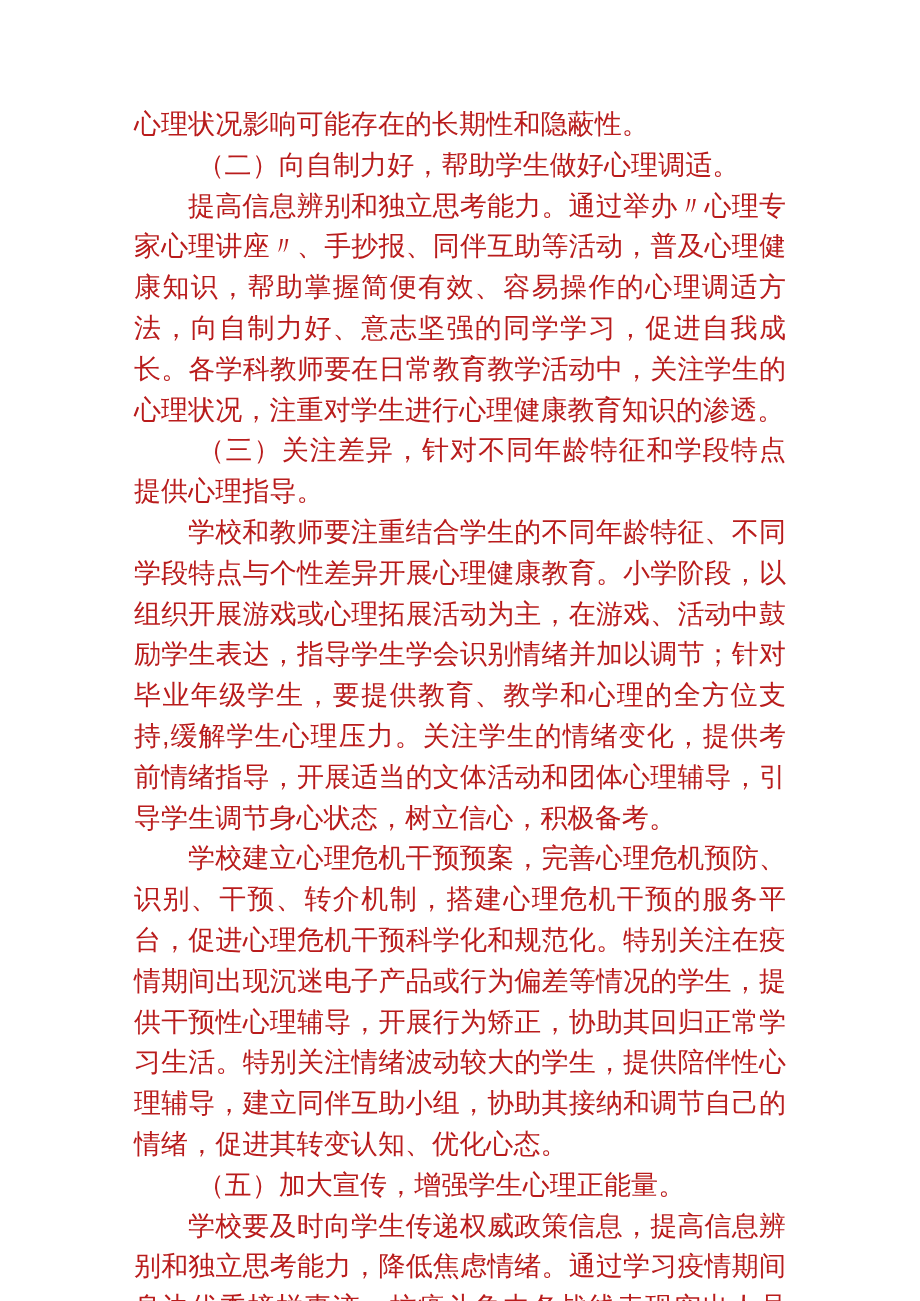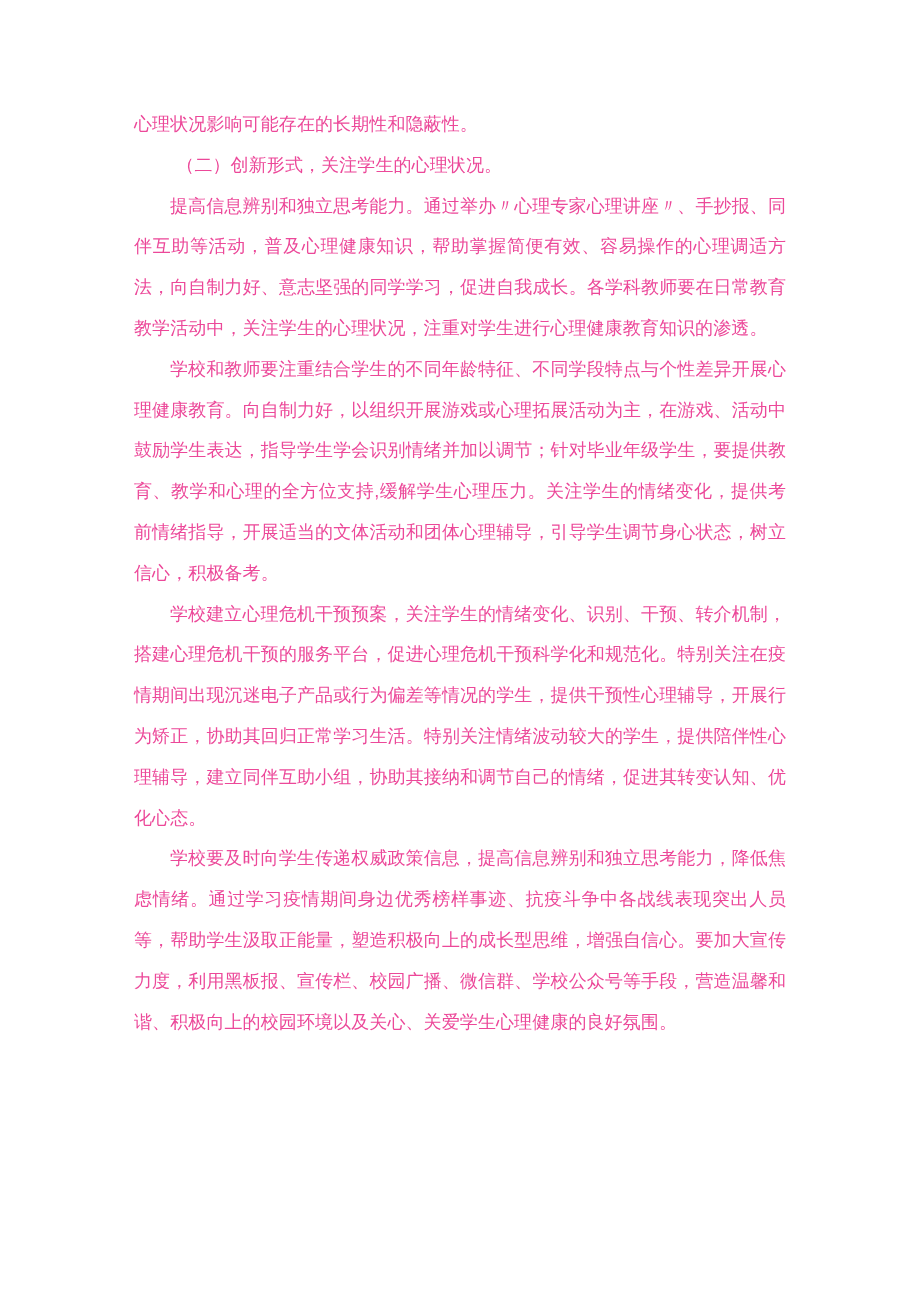--- a/index.html
+++ b/index.html
@@ -27,9 +27,9 @@
   .para {
     margin: 0;
     padding: 0;
-    color: #ec4899;
+    color: #b91c1c;
     font-family: "Liberation Sans", "DejaVu Sans", sans-serif;
-    font-size: 18px;
+    font-size: 27px;
     line-height: 40.8px;
     text-align: justify;
     text-justify: inter-ideograph;

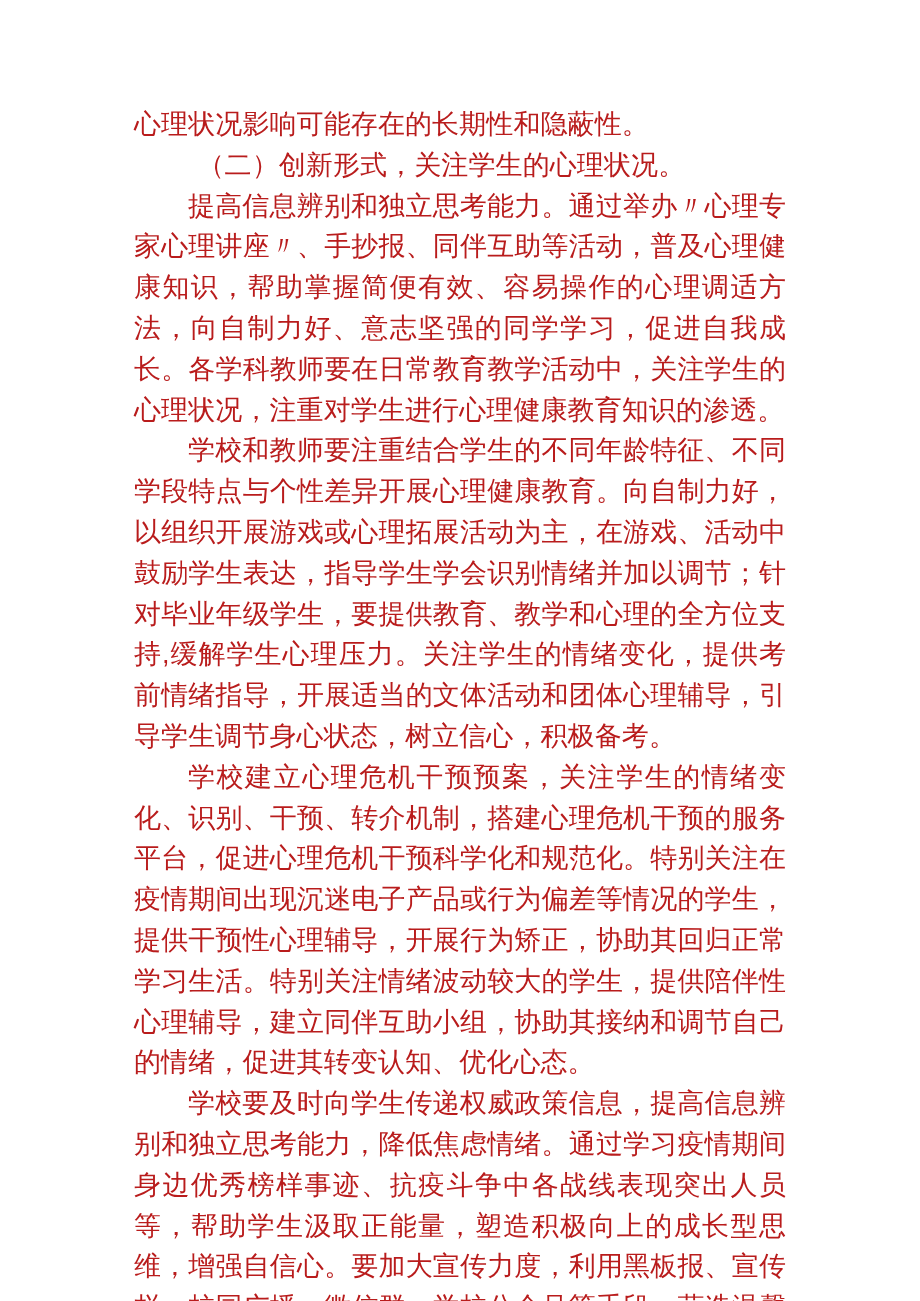--- a/index.html
+++ b/index.html
@@ -58,7 +58,7 @@
 
     <p class="para">心理状况影响可能存在的长期性和隐蔽性。</p>
 
-    <p class="para indent-heading">（二）创新形式，关注学生的心理状况。</p>
+    <p class="para indent-heading">（二）向自制力好，帮助学生做好心理调适。</p>
 
     <p class="para indent-body">提高信息辨别和独立思考能力。通过举办〃心理专家心理讲座〃、手抄报、同伴互助等活动，普及心理健康知识，帮助掌握简便有效、容易操作的心理调适方法，向自制力好、意志坚强的同学学习，促进自我成长。各学科教师要在日常教育教学活动中，关注学生的心理状况，注重对学生进行心理健康教育知识的渗透。</p>
 

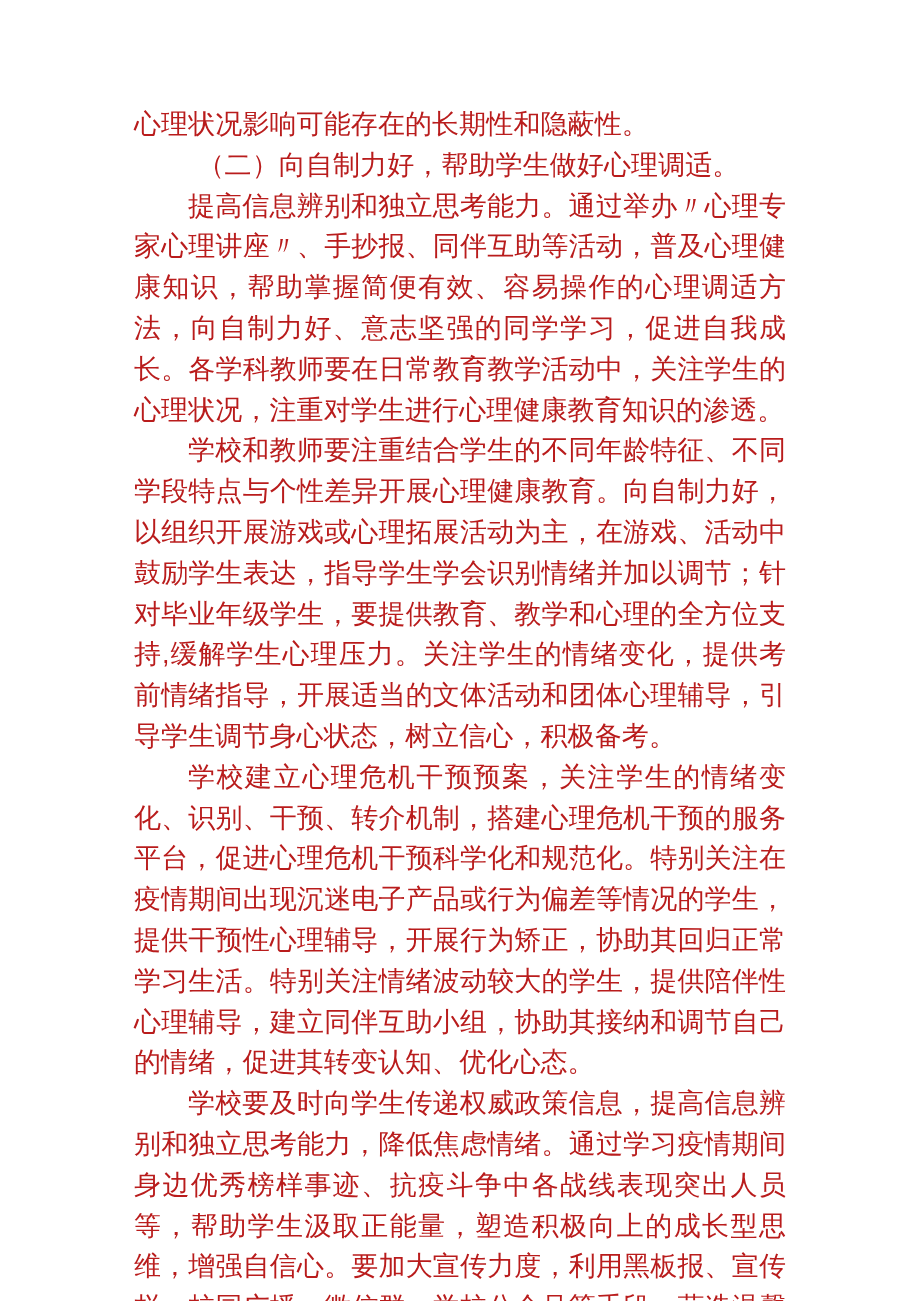--- a/index.html
+++ b/index.html
@@ -62,6 +62,7 @@
 
     <p class="para indent-body">提高信息辨别和独立思考能力。通过举办〃心理专家心理讲座〃、手抄报、同伴互助等活动，普及心理健康知识，帮助掌握简便有效、容易操作的心理调适方法，向自制力好、意志坚强的同学学习，促进自我成长。各学科教师要在日常教育教学活动中，关注学生的心理状况，注重对学生进行心理健康教育知识的渗透。</p>
 
+    <p class="para indent-heading">（三）关注差异，针对不同年龄特征和学段特点提供心理指导。</p>
 
     <p class="para indent-body">学校和教师要注重结合学生的不同年龄特征、不同学段特点与个性差异开展心理健康教育。向自制力好，以组织开展游戏或心理拓展活动为主，在游戏、活动中鼓励学生表达，指导学生学会识别情绪并加以调节；针对毕业年级学生，要提供教育、教学和心理的全方位支持,缓解学生心理压力。关注学生的情绪变化，提供考前情绪指导，开展适当的文体活动和团体心理辅导，引导学生调节身心状态，树立信心，积极备考。</p>
 

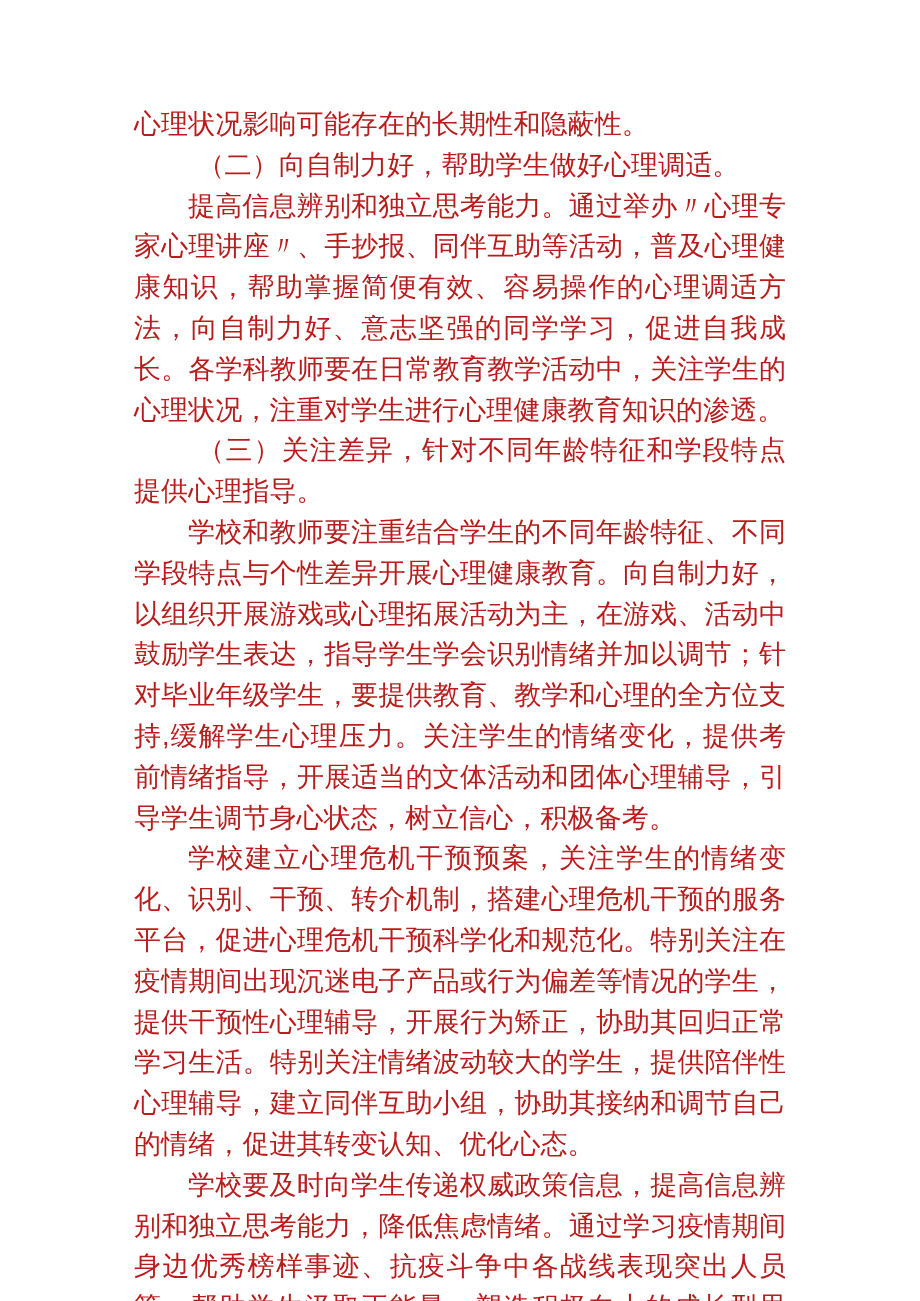--- a/index.html
+++ b/index.html
@@ -64,7 +64,7 @@
 
     <p class="para indent-heading">（三）关注差异，针对不同年龄特征和学段特点提供心理指导。</p>
 
-    <p class="para indent-body">学校和教师要注重结合学生的不同年龄特征、不同学段特点与个性差异开展心理健康教育。向自制力好，以组织开展游戏或心理拓展活动为主，在游戏、活动中鼓励学生表达，指导学生学会识别情绪并加以调节；针对毕业年级学生，要提供教育、教学和心理的全方位支持,缓解学生心理压力。关注学生的情绪变化，提供考前情绪指导，开展适当的文体活动和团体心理辅导，引导学生调节身心状态，树立信心，积极备考。</p>
+    <p class="para indent-body">学校和教师要注重结合学生的不同年龄特征、不同学段特点与个性差异开展心理健康教育。小学阶段，以组织开展游戏或心理拓展活动为主，在游戏、活动中鼓励学生表达，指导学生学会识别情绪并加以调节；针对毕业年级学生，要提供教育、教学和心理的全方位支持,缓解学生心理压力。关注学生的情绪变化，提供考前情绪指导，开展适当的文体活动和团体心理辅导，引导学生调节身心状态，树立信心，积极备考。</p>
 
 
     <p class="para indent-body">学校建立心理危机干预预案，关注学生的情绪变化、识别、干预、转介机制，搭建心理危机干预的服务平台，促进心理危机干预科学化和规范化。特别关注在疫情期间出现沉迷电子产品或行为偏差等情况的学生，提供干预性心理辅导，开展行为矫正，协助其回归正常学习生活。特别关注情绪波动较大的学生，提供陪伴性心理辅导，建立同伴互助小组，协助其接纳和调节自己的情绪，促进其转变认知、优化心态。</p>

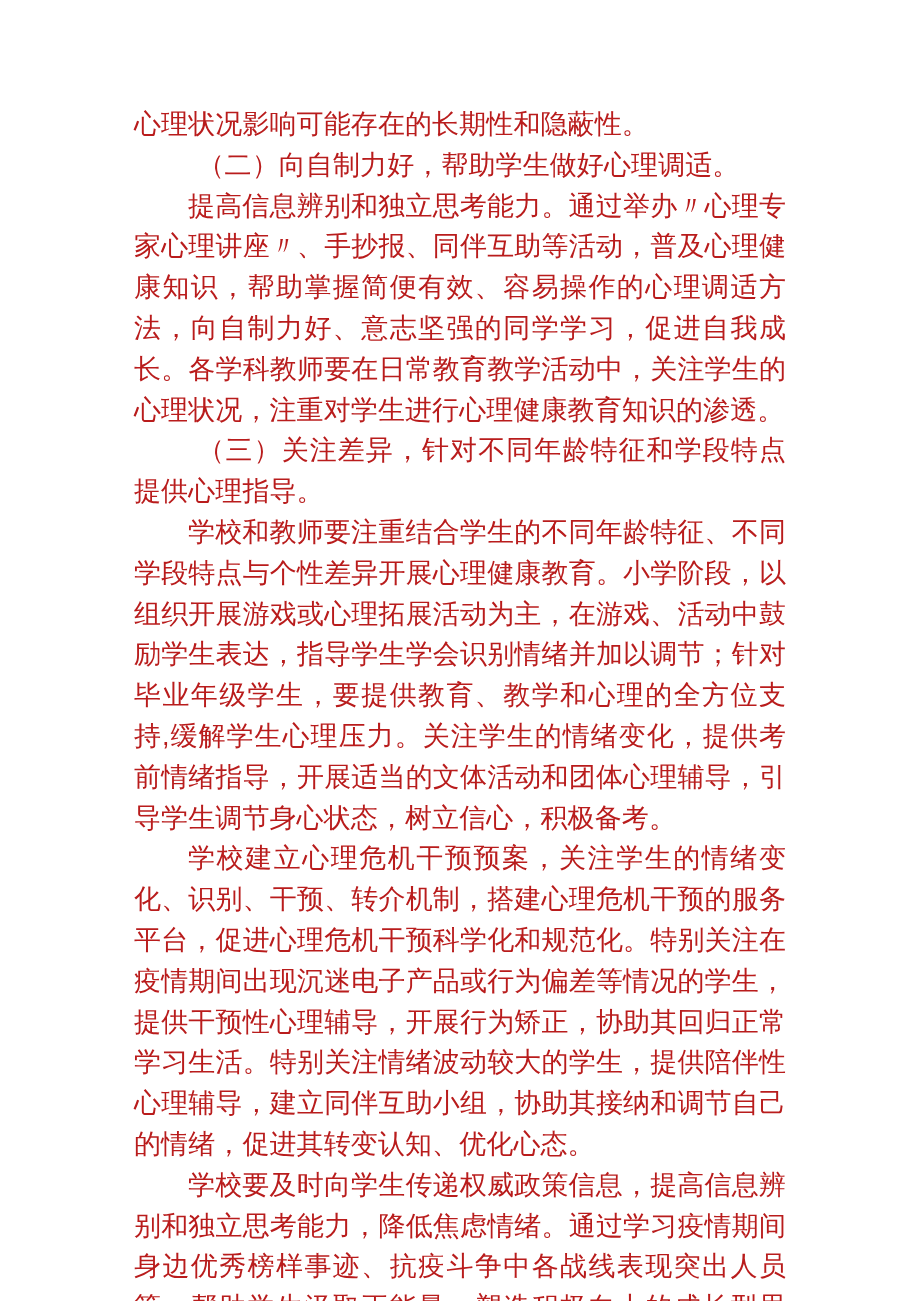--- a/index.html
+++ b/index.html
@@ -67,7 +67,7 @@
     <p class="para indent-body">学校和教师要注重结合学生的不同年龄特征、不同学段特点与个性差异开展心理健康教育。小学阶段，以组织开展游戏或心理拓展活动为主，在游戏、活动中鼓励学生表达，指导学生学会识别情绪并加以调节；针对毕业年级学生，要提供教育、教学和心理的全方位支持,缓解学生心理压力。关注学生的情绪变化，提供考前情绪指导，开展适当的文体活动和团体心理辅导，引导学生调节身心状态，树立信心，积极备考。</p>
 
 
-    <p class="para indent-body">学校建立心理危机干预预案，关注学生的情绪变化、识别、干预、转介机制，搭建心理危机干预的服务平台，促进心理危机干预科学化和规范化。特别关注在疫情期间出现沉迷电子产品或行为偏差等情况的学生，提供干预性心理辅导，开展行为矫正，协助其回归正常学习生活。特别关注情绪波动较大的学生，提供陪伴性心理辅导，建立同伴互助小组，协助其接纳和调节自己的情绪，促进其转变认知、优化心态。</p>
+    <p class="para indent-body">学校建立心理危机干预预案，完善心理危机预防、识别、干预、转介机制，搭建心理危机干预的服务平台，促进心理危机干预科学化和规范化。特别关注在疫情期间出现沉迷电子产品或行为偏差等情况的学生，提供干预性心理辅导，开展行为矫正，协助其回归正常学习生活。特别关注情绪波动较大的学生，提供陪伴性心理辅导，建立同伴互助小组，协助其接纳和调节自己的情绪，促进其转变认知、优化心态。</p>
 
 
     <p class="para indent-body">学校要及时向学生传递权威政策信息，提高信息辨别和独立思考能力，降低焦虑情绪。通过学习疫情期间身边优秀榜样事迹、抗疫斗争中各战线表现突出人员等，帮助学生汲取正能量，塑造积极向上的成长型思维，增强自信心。要加大宣传力度，利用黑板报、宣传栏、校园广播、微信群、学校公众号等手段，营造温馨和谐、积极向上的校园环境以及关心、关爱学生心理健康的良好氛围。</p>

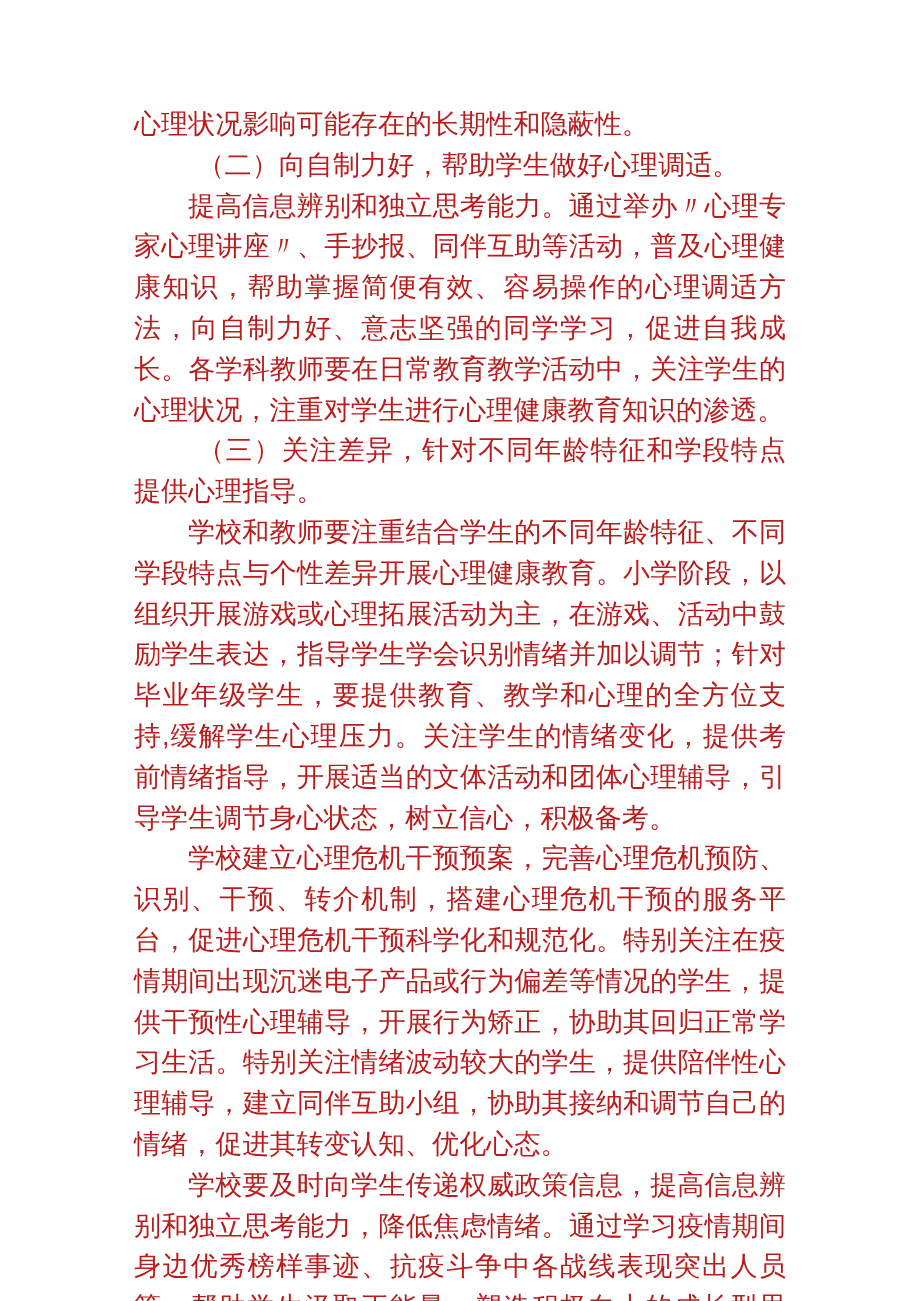--- a/index.html
+++ b/index.html
@@ -69,6 +69,7 @@
 
     <p class="para indent-body">学校建立心理危机干预预案，完善心理危机预防、识别、干预、转介机制，搭建心理危机干预的服务平台，促进心理危机干预科学化和规范化。特别关注在疫情期间出现沉迷电子产品或行为偏差等情况的学生，提供干预性心理辅导，开展行为矫正，协助其回归正常学习生活。特别关注情绪波动较大的学生，提供陪伴性心理辅导，建立同伴互助小组，协助其接纳和调节自己的情绪，促进其转变认知、优化心态。</p>
 
+    <p class="para indent-heading">（五）加大宣传，增强学生心理正能量。</p>
 
     <p class="para indent-body">学校要及时向学生传递权威政策信息，提高信息辨别和独立思考能力，降低焦虑情绪。通过学习疫情期间身边优秀榜样事迹、抗疫斗争中各战线表现突出人员等，帮助学生汲取正能量，塑造积极向上的成长型思维，增强自信心。要加大宣传力度，利用黑板报、宣传栏、校园广播、微信群、学校公众号等手段，营造温馨和谐、积极向上的校园环境以及关心、关爱学生心理健康的良好氛围。</p>
 

